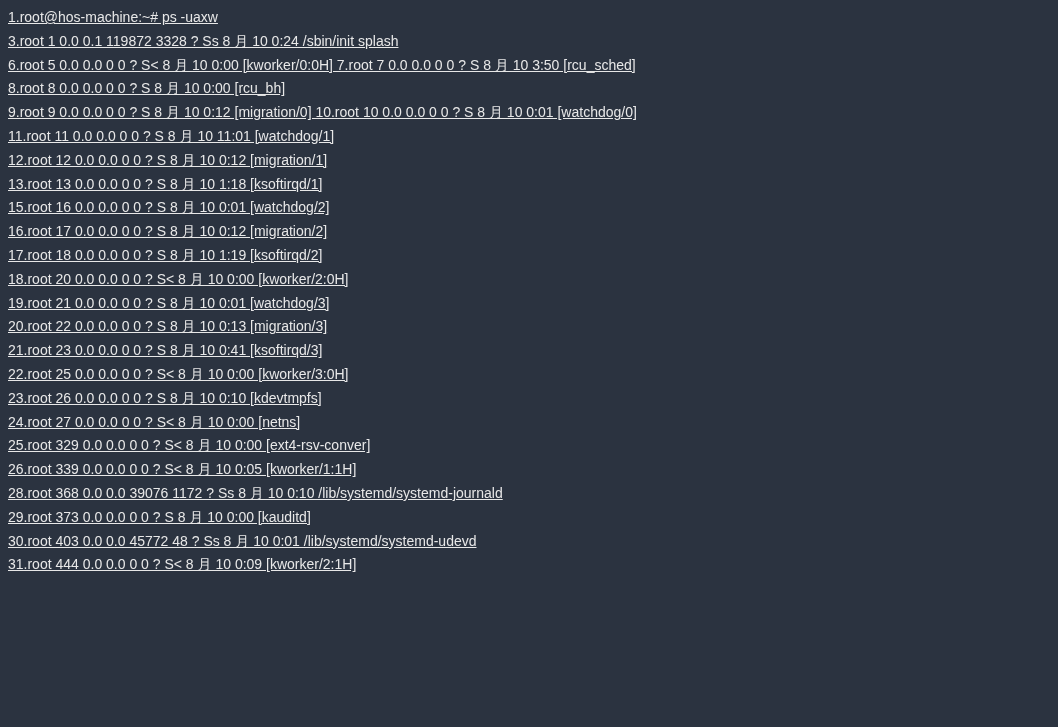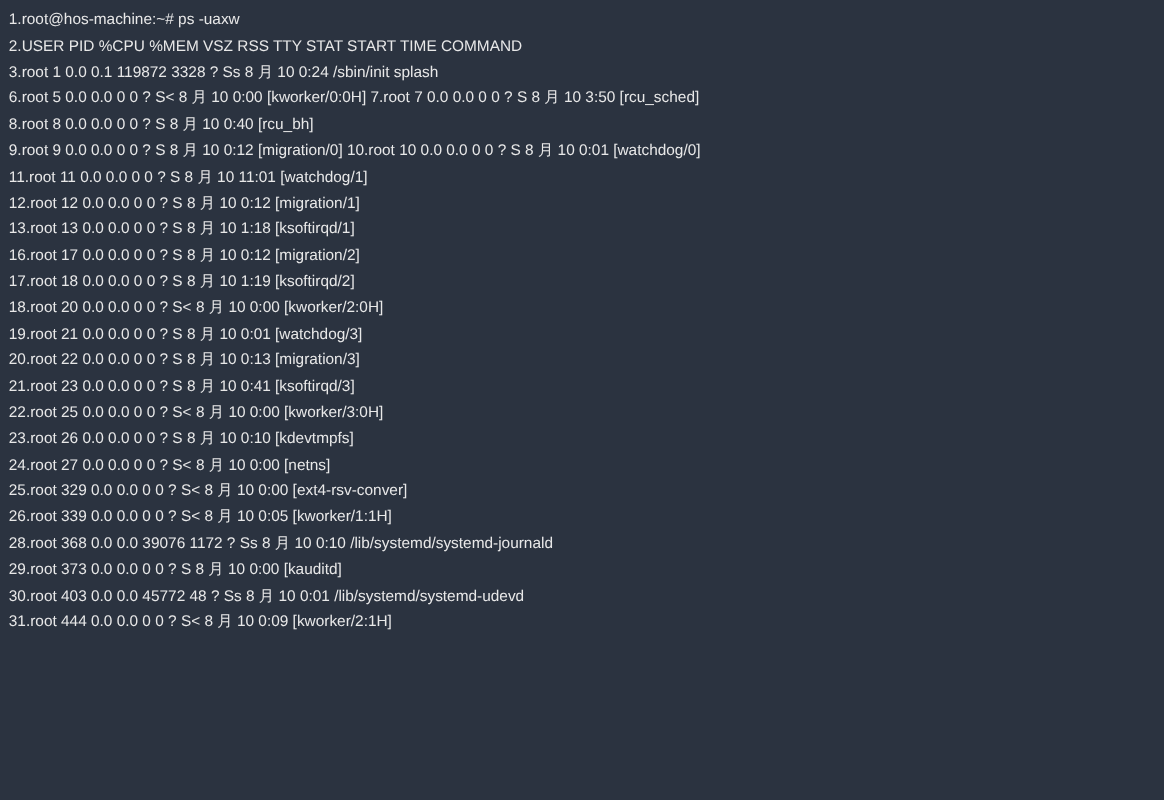--- a/index.html
+++ b/index.html
@@ -20,6 +20,7 @@
     .line {
       white-space: pre-wrap;
       word-break: break-word;
+      text-decoration: underline;
     }
   </style>
 </head>

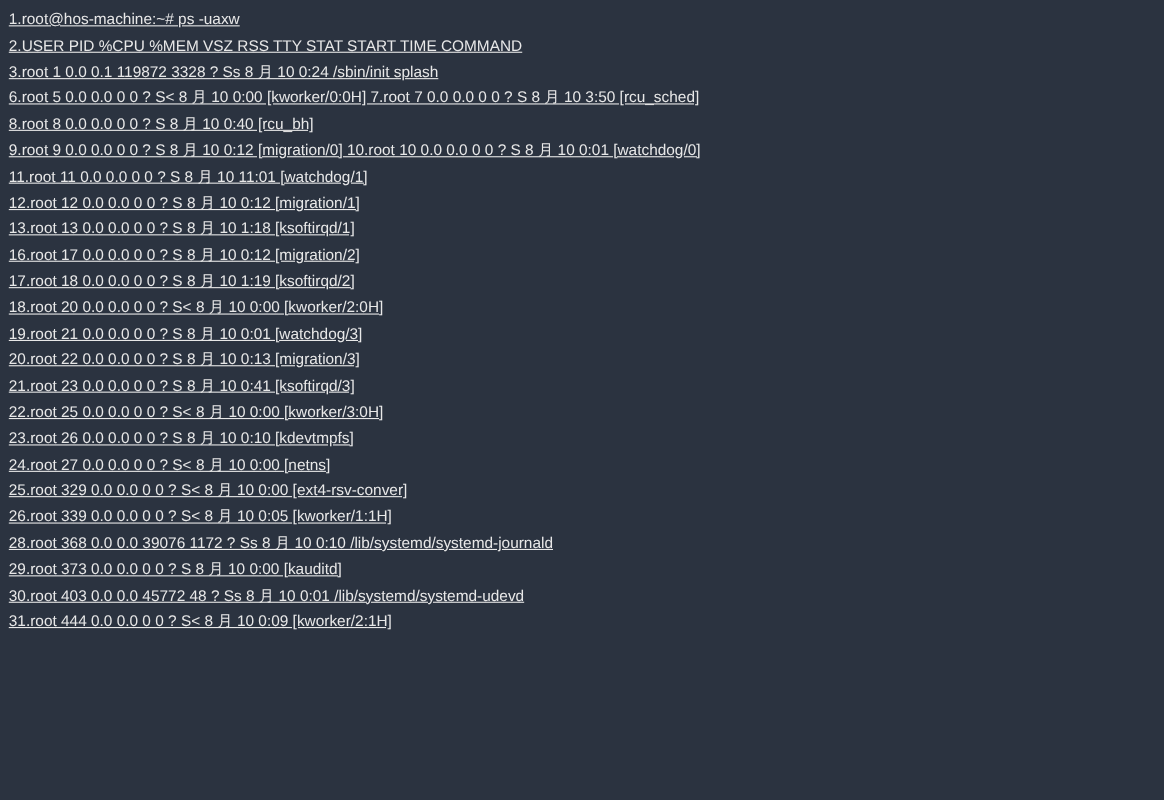--- a/index.html
+++ b/index.html
@@ -28,7 +28,6 @@
 
 <div>
   <div class="line">1.root@hos-machine:~# ps -uaxw</div>
-  <div class="line">2.USER PID %CPU %MEM VSZ RSS TTY STAT START TIME COMMAND</div>
   <div class="line">3.root 1 0.0 0.1 119872 3328 ? Ss 8 月 10 0:24 /sbin/init splash</div>
   <div class="line">6.root 5 0.0 0.0 0 0 ? S&lt; 8 月 10 0:00 [kworker/0:0H] 7.root 7 0.0 0.0 0 0 ? S 8 月 10 3:50 [rcu_sched]</div>
   <div class="line">8.root 8 0.0 0.0 0 0 ? S 8 月 10 0:40 [rcu_bh]</div>

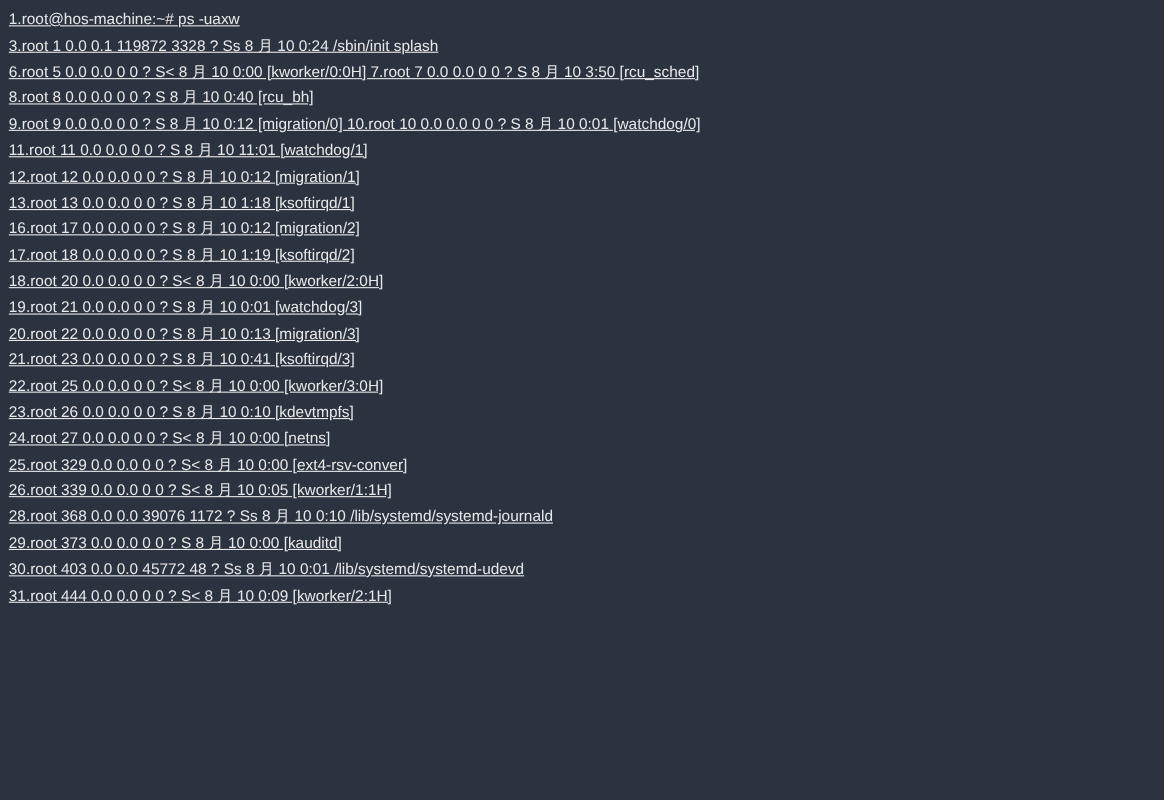--- a/index.html
+++ b/index.html
@@ -30,7 +30,7 @@
   <div class="line">1.root@hos-machine:~# ps -uaxw</div>
   <div class="line">3.root 1 0.0 0.1 119872 3328 ? Ss 8 月 10 0:24 /sbin/init splash</div>
   <div class="line">6.root 5 0.0 0.0 0 0 ? S&lt; 8 月 10 0:00 [kworker/0:0H] 7.root 7 0.0 0.0 0 0 ? S 8 月 10 3:50 [rcu_sched]</div>
-  <div class="line">8.root 8 0.0 0.0 0 0 ? S 8 月 10 0:40 [rcu_bh]</div>
+  <div class="line">8.root 8 0.0 0.0 0 0 ? S 8 月 10 0:00 [rcu_bh]</div>
   <div class="line">9.root 9 0.0 0.0 0 0 ? S 8 月 10 0:12 [migration/0] 10.root 10 0.0 0.0 0 0 ? S 8 月 10 0:01 [watchdog/0]</div>
   <div class="line">11.root 11 0.0 0.0 0 0 ? S 8 月 10 11:01 [watchdog/1]</div>
   <div class="line">12.root 12 0.0 0.0 0 0 ? S 8 月 10 0:12 [migration/1]</div>

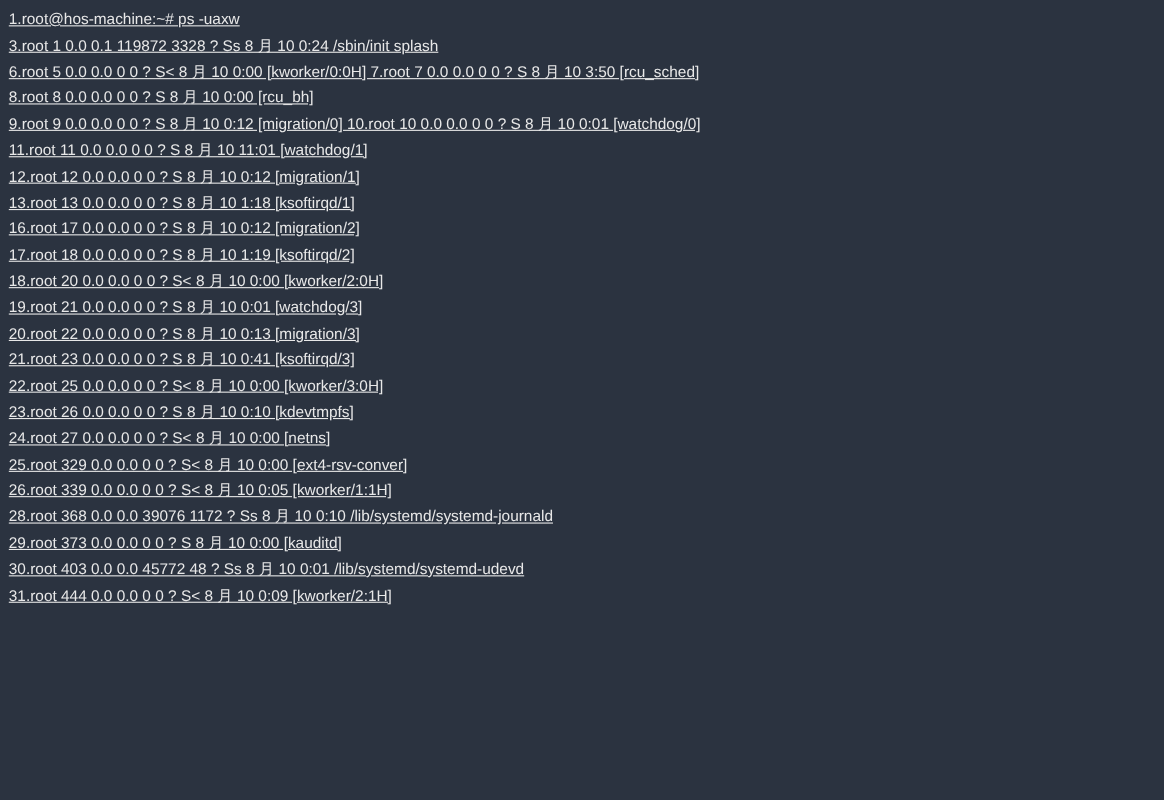--- a/index.html
+++ b/index.html
@@ -35,6 +35,7 @@
   <div class="line">11.root 11 0.0 0.0 0 0 ? S 8 月 10 11:01 [watchdog/1]</div>
   <div class="line">12.root 12 0.0 0.0 0 0 ? S 8 月 10 0:12 [migration/1]</div>
   <div class="line">13.root 13 0.0 0.0 0 0 ? S 8 月 10 1:18 [ksoftirqd/1]</div>
+  <div class="line">15.root 16 0.0 0.0 0 0 ? S 8 月 10 0:01 [watchdog/2]</div>
   <div class="line">16.root 17 0.0 0.0 0 0 ? S 8 月 10 0:12 [migration/2]</div>
   <div class="line">17.root 18 0.0 0.0 0 0 ? S 8 月 10 1:19 [ksoftirqd/2]</div>
   <div class="line">18.root 20 0.0 0.0 0 0 ? S&lt; 8 月 10 0:00 [kworker/2:0H]</div>

